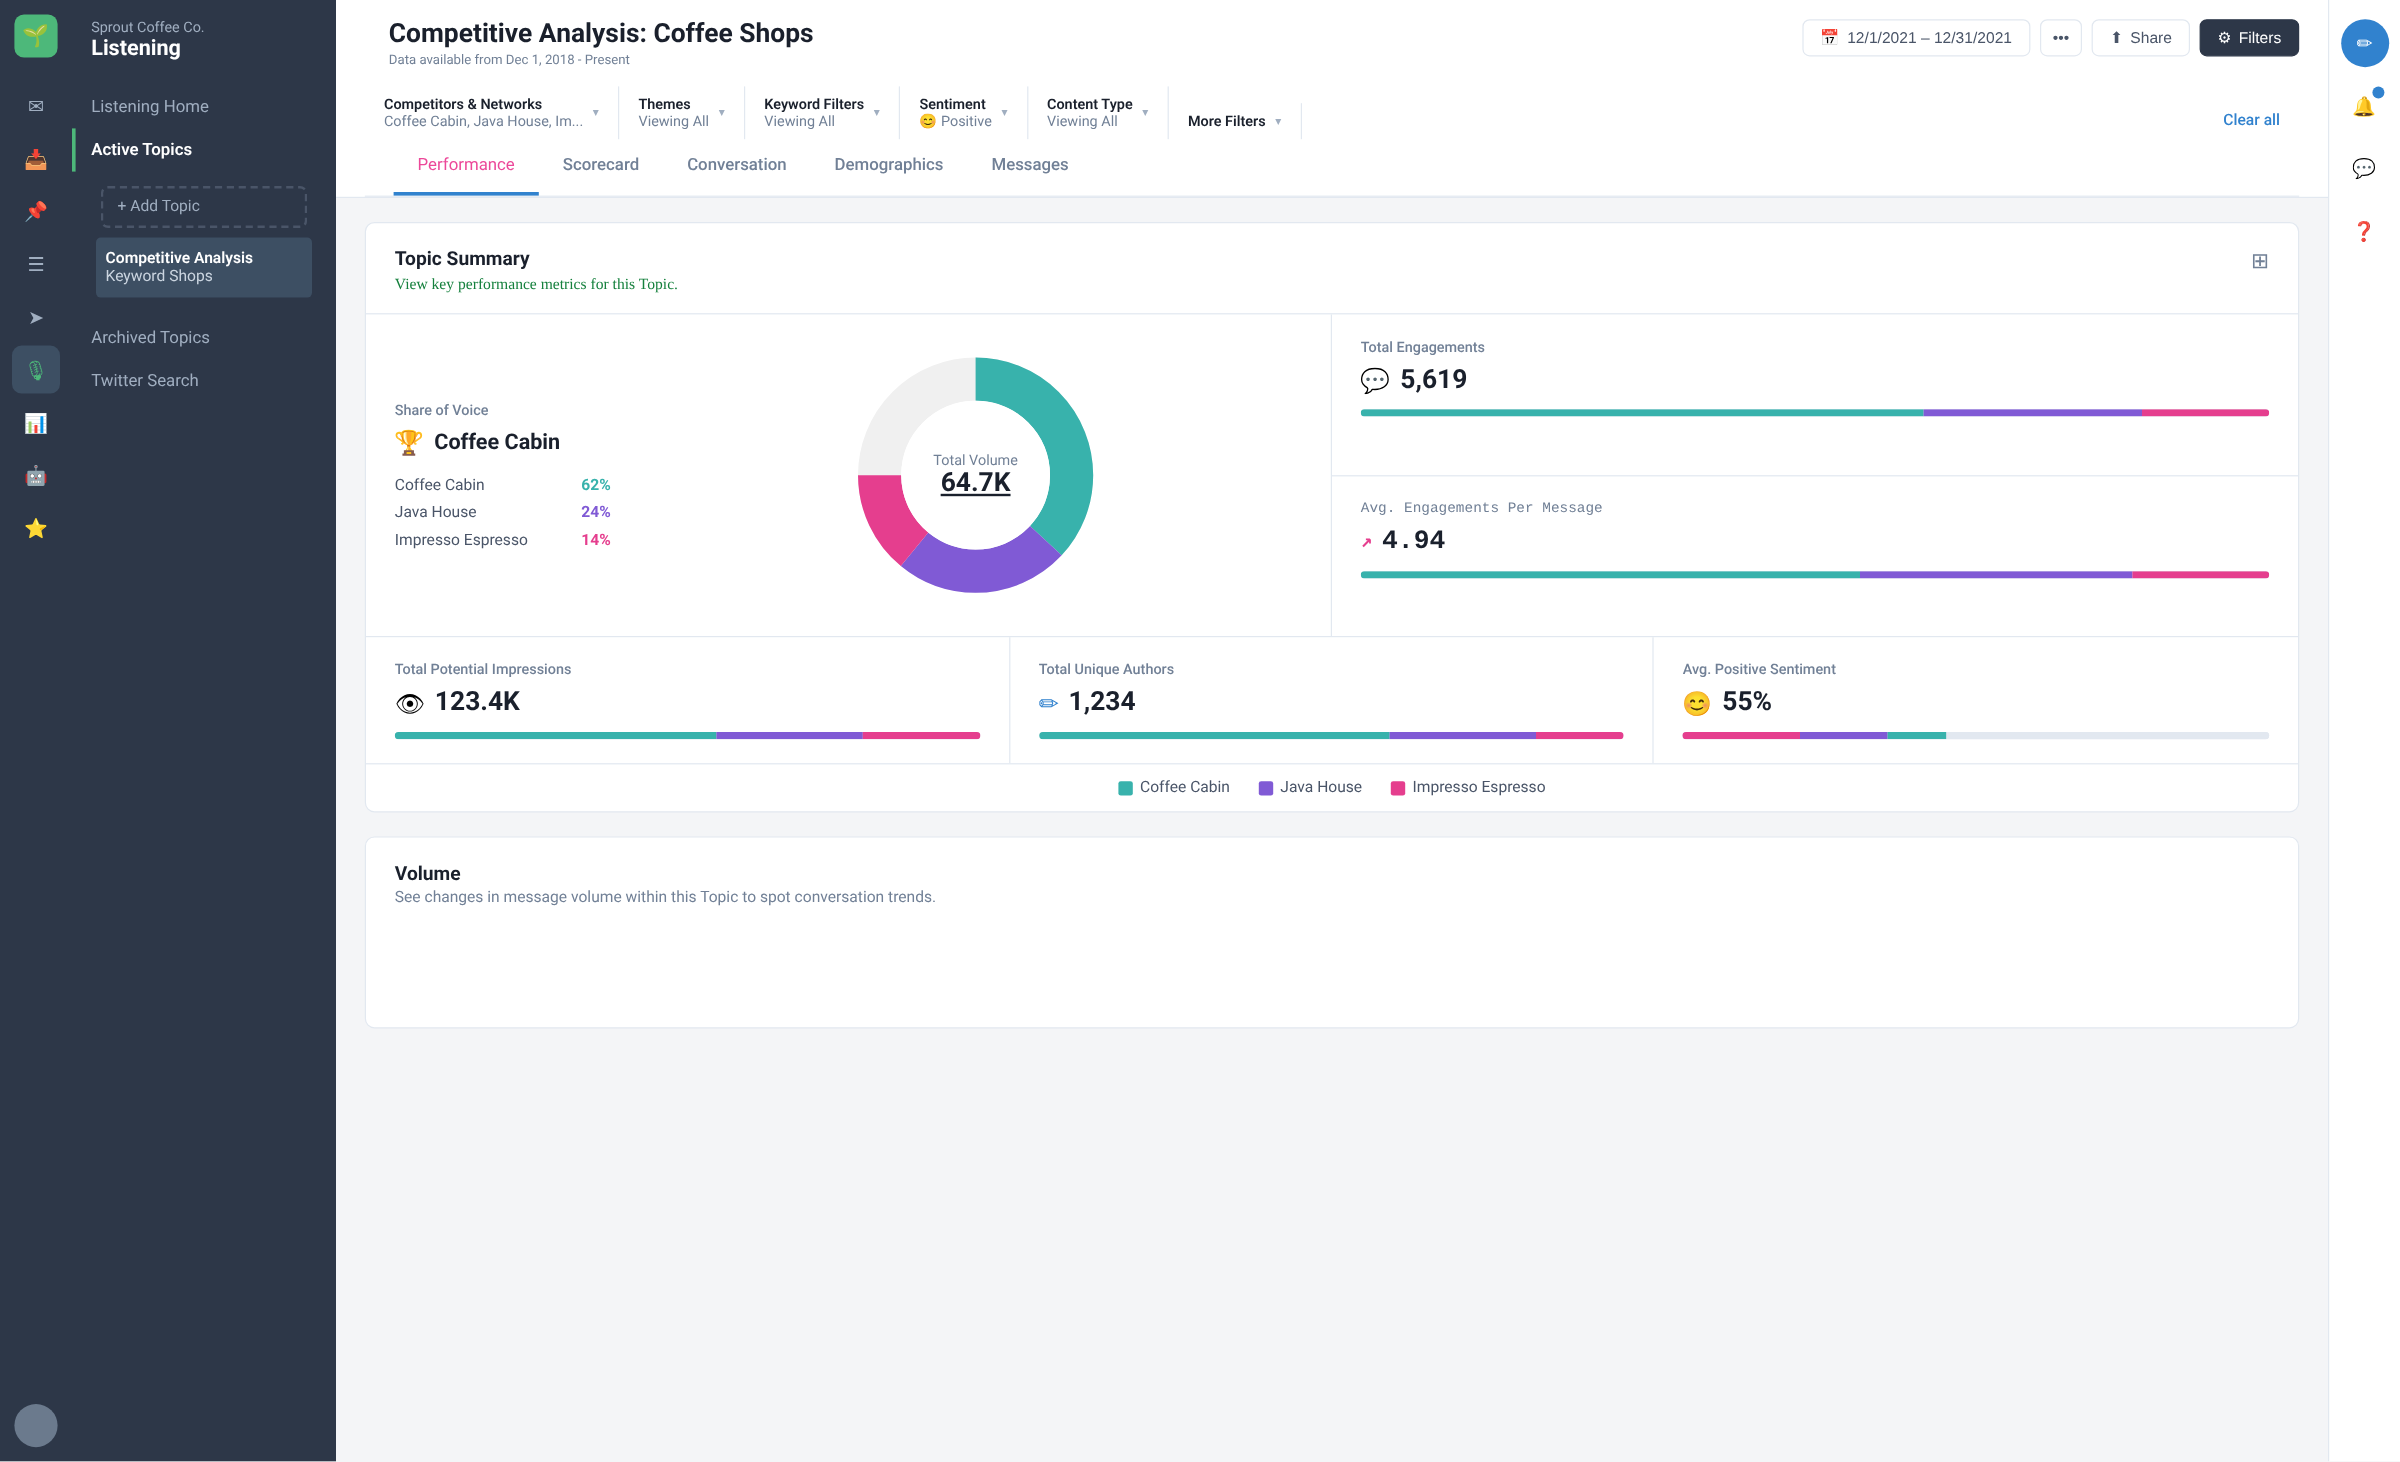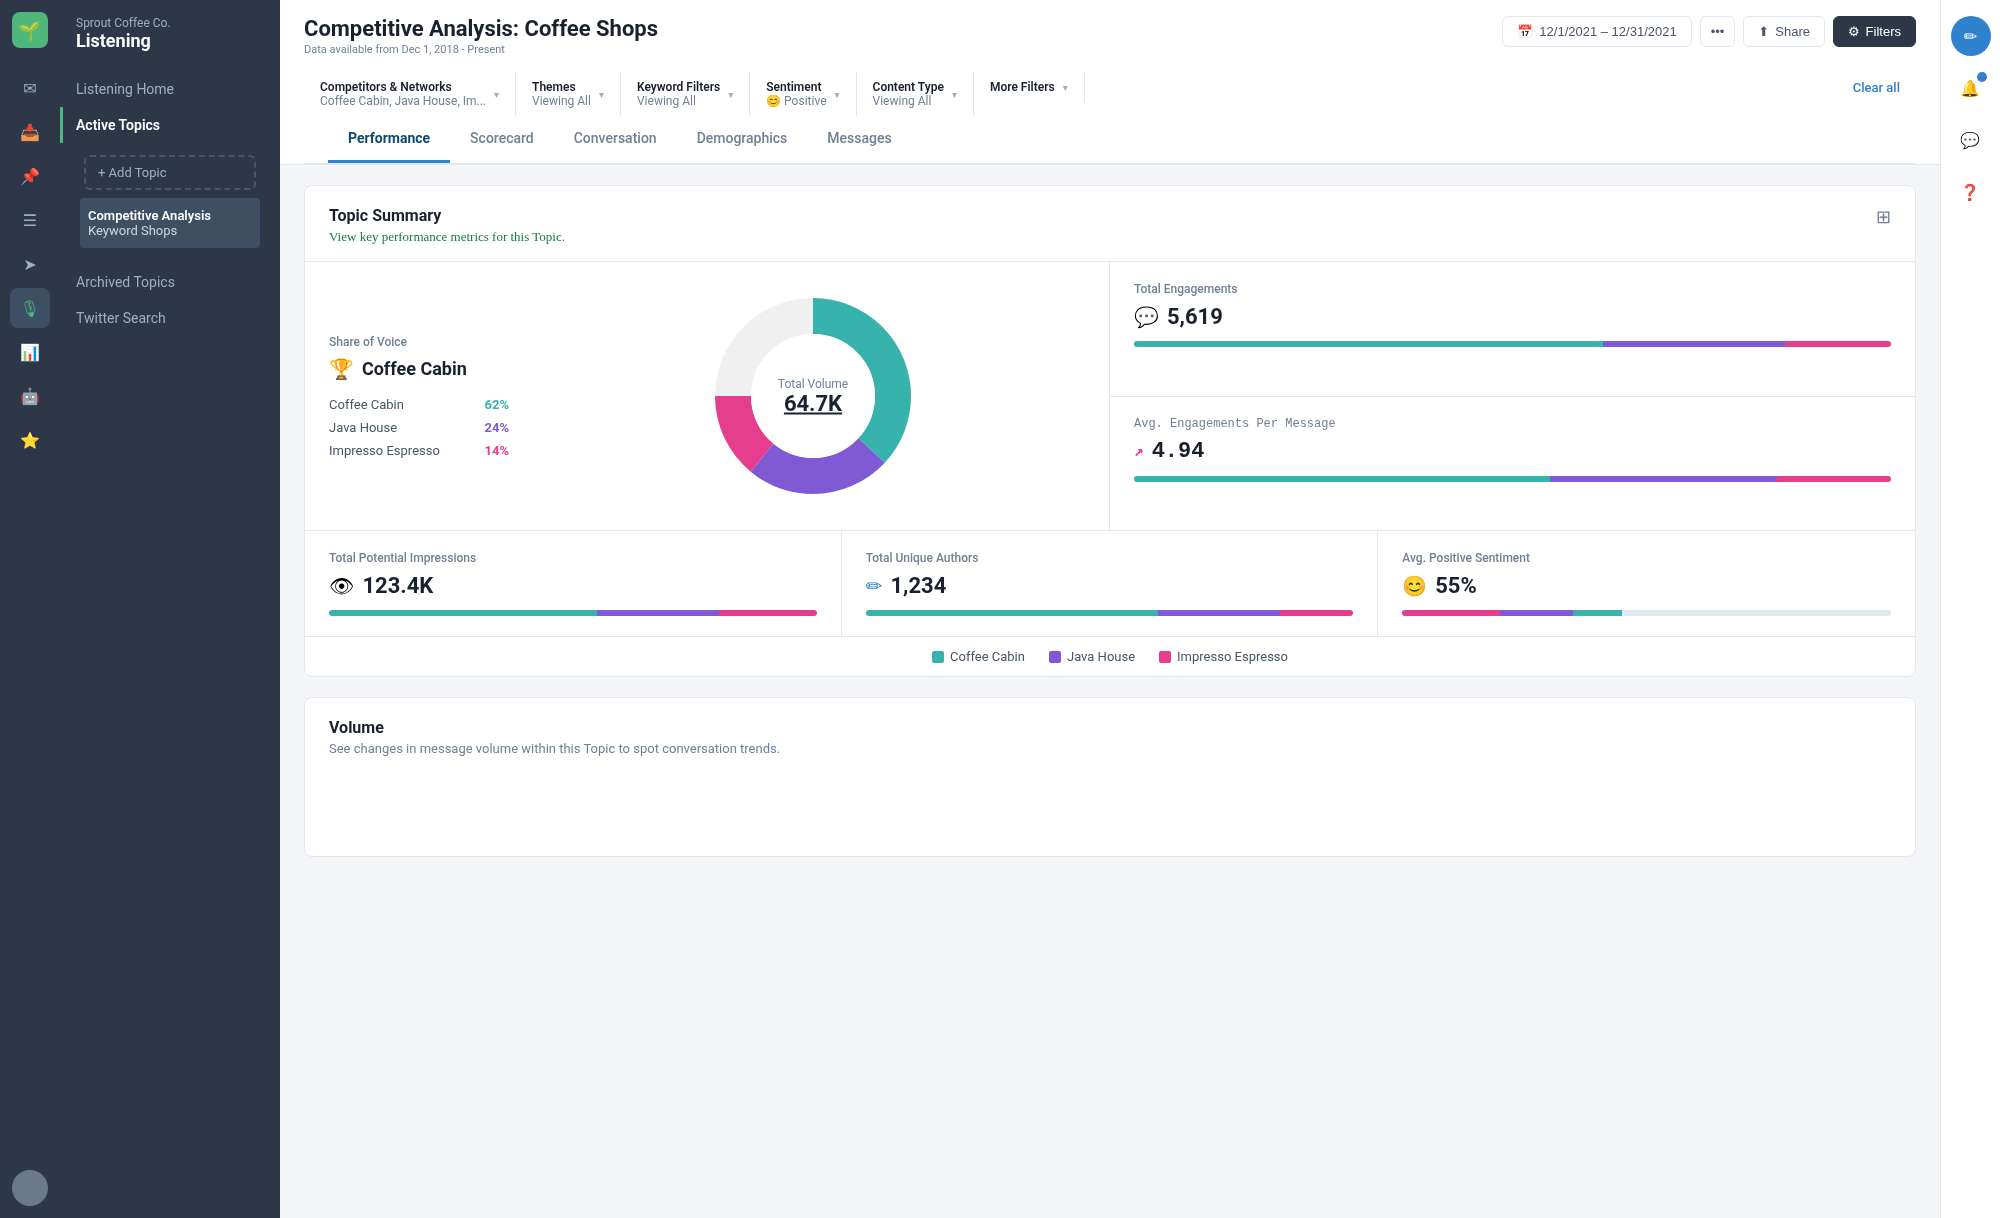--- a/index.html
+++ b/index.html
@@ -107,6 +107,7 @@
       align-items: flex-start;
       justify-content: space-between;
       margin-bottom: 16px;
+      margin-left: 20px;
     }
     .page-title { font-size: 22px; font-weight: 700; color: #1a202c; }
     .page-subtitle { font-size: 11px; color: #718096; margin-top: 2px; }

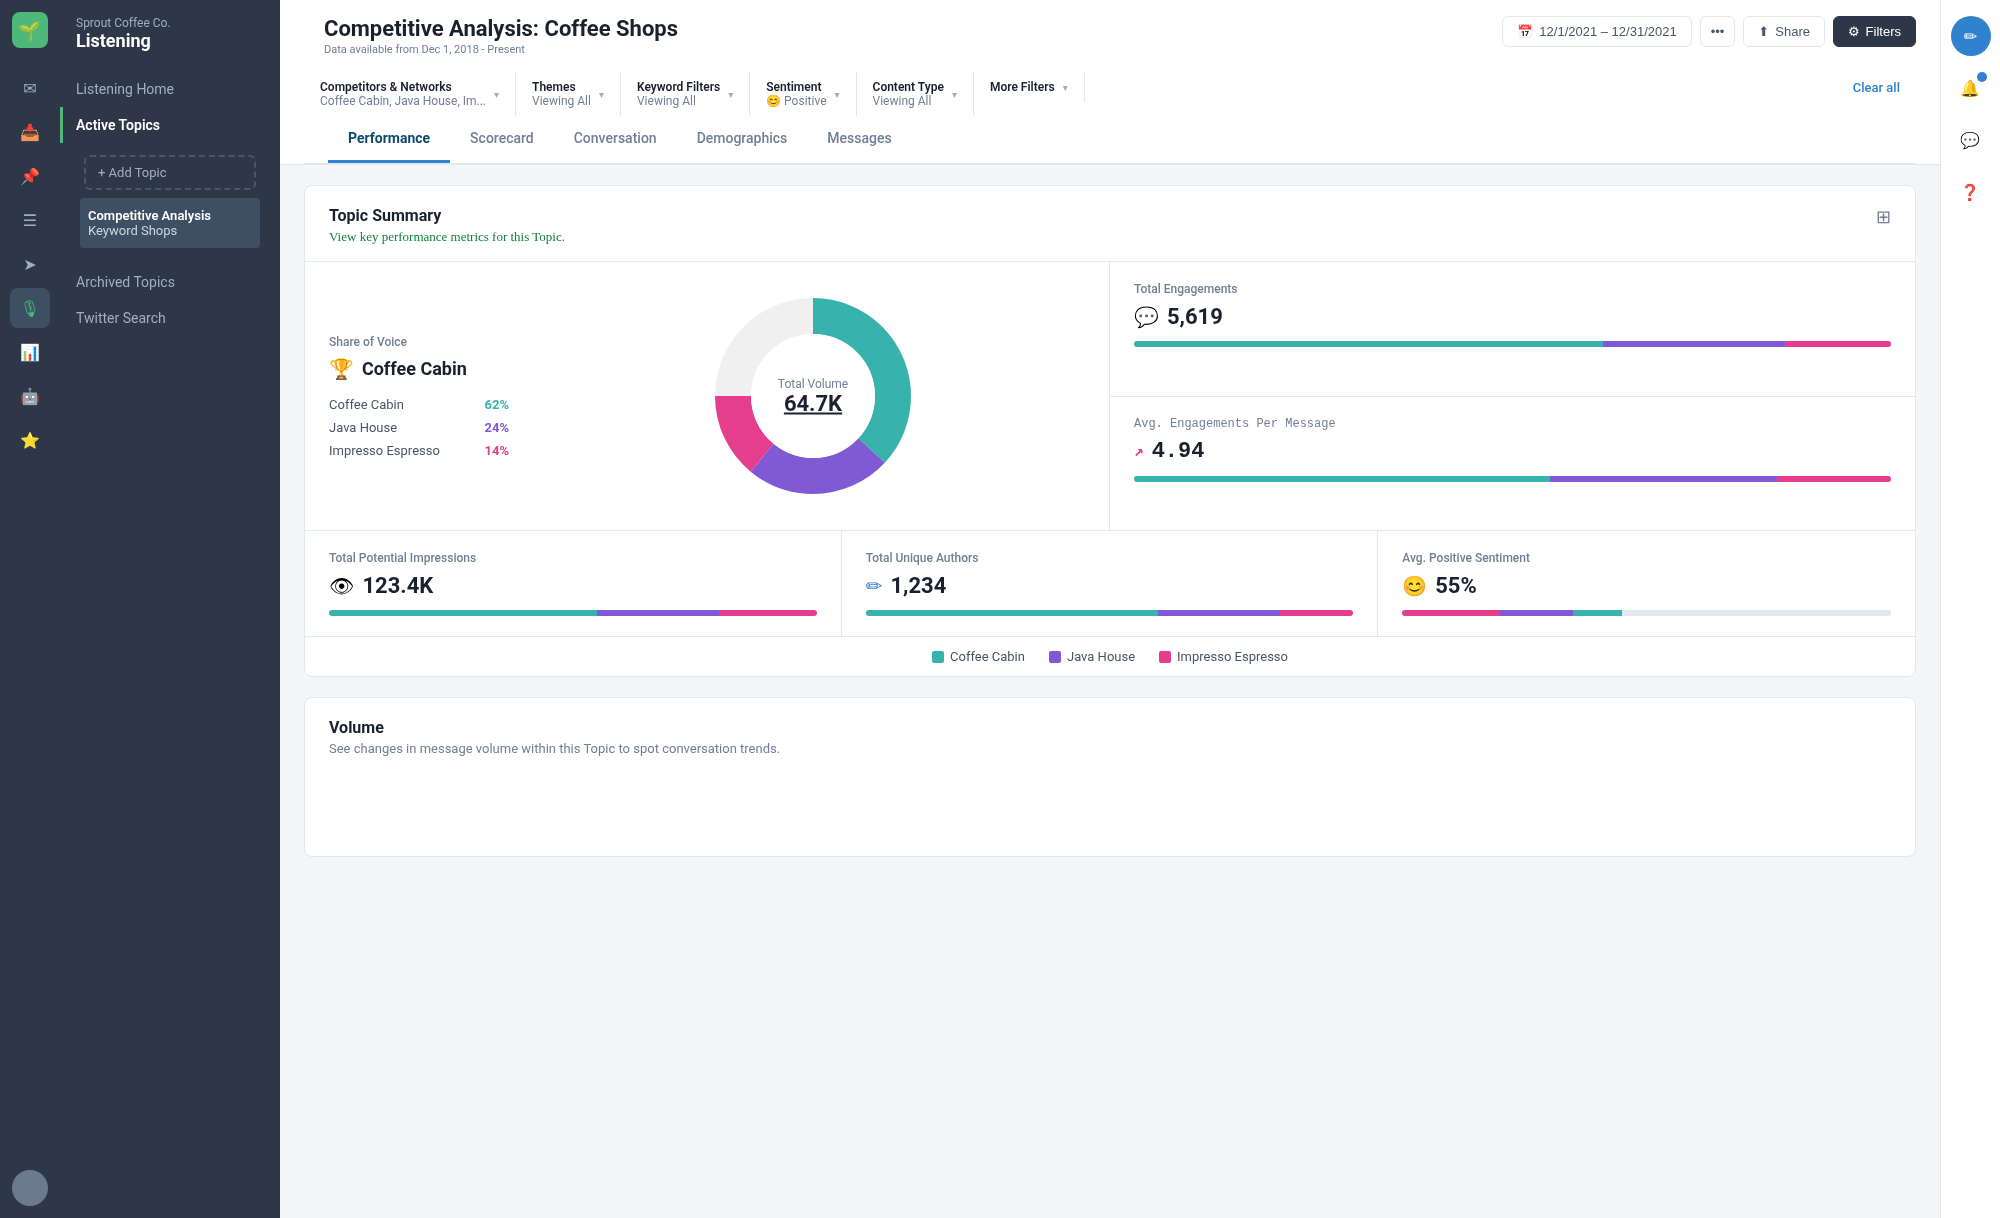--- a/index.html
+++ b/index.html
@@ -133,7 +133,7 @@
     
     .filter-bar {
       display: flex;
-      align-items: flex-start;
+      align-items: flex-end;
       gap: 0;
       padding: 0;
       border-bottom: none;

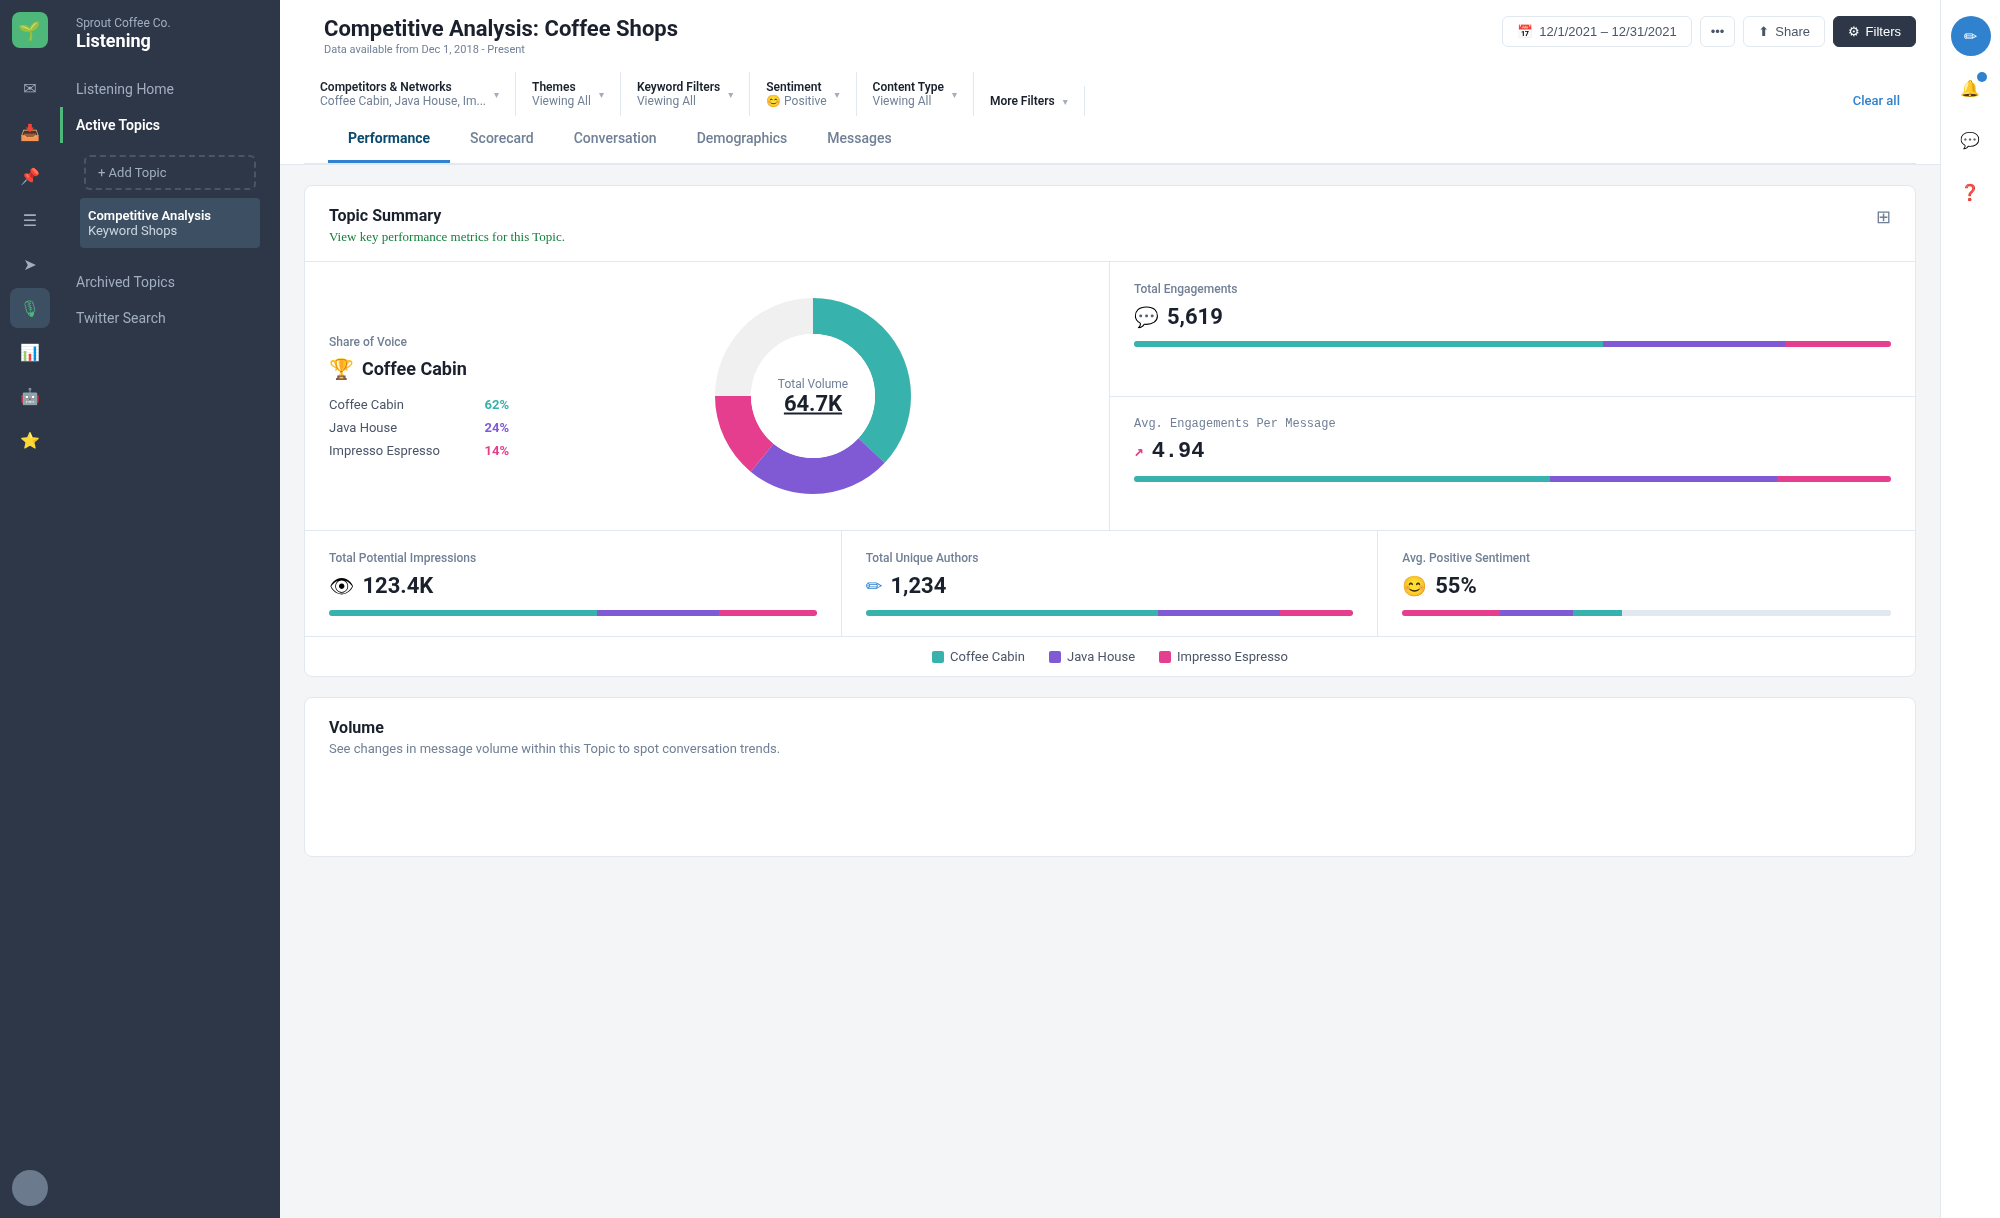--- a/index.html
+++ b/index.html
@@ -168,7 +168,7 @@
       border-bottom: 3px solid transparent;
       font-weight: 500;
     }
-    .tab-item.active { color: #0c4a6e; border-bottom-color: #3182ce; font-weight: 700; }
+    .tab-item.active { color: #ec4899; border-bottom-color: #3182ce; font-weight: 400; }
 
     
     .content-area {

